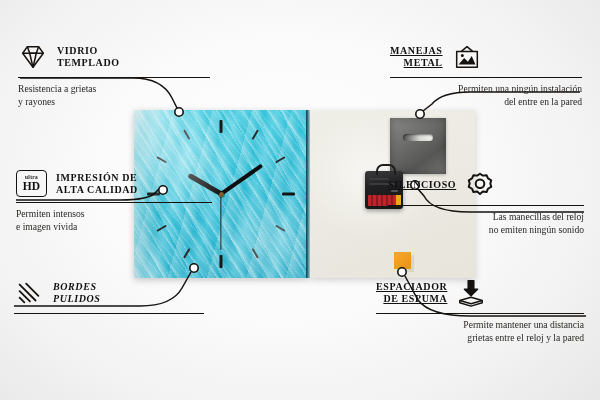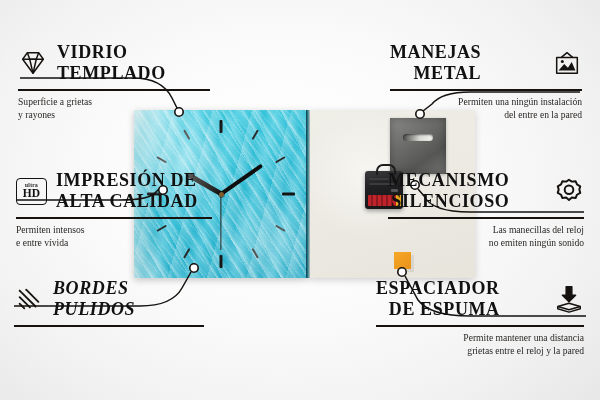--- a/index.html
+++ b/index.html
@@ -117,7 +117,7 @@
   }
   .callout.right .c-head { justify-content: space-between; }
   .c-title {
-    font-size: 18px; font-weight: 700; line-height: 1.18;
+    font-size: 10px; font-weight: 700; line-height: 1.18;
     letter-spacing: .6px; color: #111; text-transform: uppercase;
     font-family: "Liberation Serif", serif;
   }

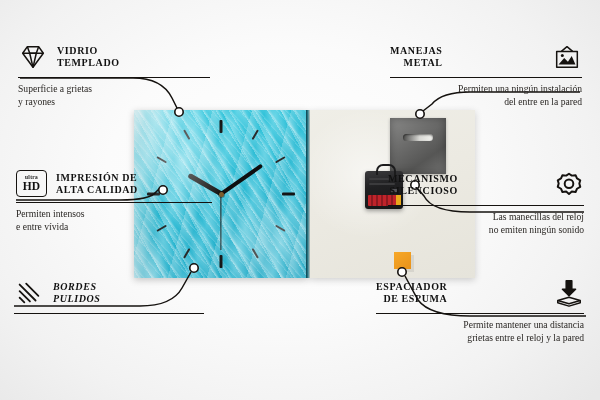--- a/index.html
+++ b/index.html
@@ -115,7 +115,7 @@
     display: flex; align-items: center; gap: 9px;
     justify-content: flex-start;
   }
-  .callout.right .c-head { justify-content: space-between; }
+  .callout.right .c-head { justify-content: flex-start; text-decoration: underline; }
   .c-title {
     font-size: 10px; font-weight: 700; line-height: 1.18;
     letter-spacing: .6px; color: #111; text-transform: uppercase;

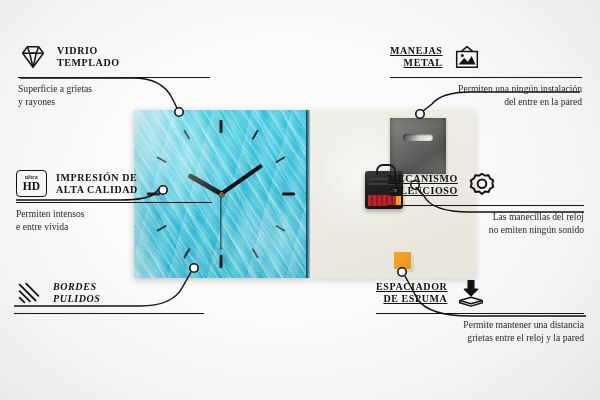--- a/index.html
+++ b/index.html
@@ -216,7 +216,7 @@
     </div>
     <div class="c-rule"></div>
     <div class="c-desc">
-      <div>Superficie a grietas</div>
+      <div>Resistencia a grietas</div>
       <div>y rayones</div>
     </div>
   </div>

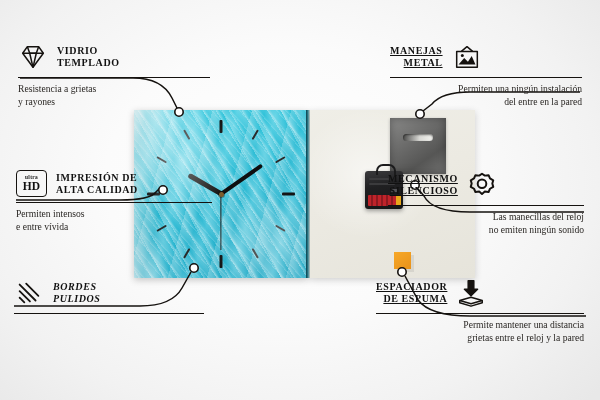--- a/index.html
+++ b/index.html
@@ -282,7 +282,6 @@
   <div class="callout right" style="left:388px; top:170px; width:196px;">
     <div class="c-head">
       <div class="c-title">
-        <div>MECANISMO</div>
         <div>SILENCIOSO</div>
       </div>
       <svg class="ico" viewBox="0 0 32 32">

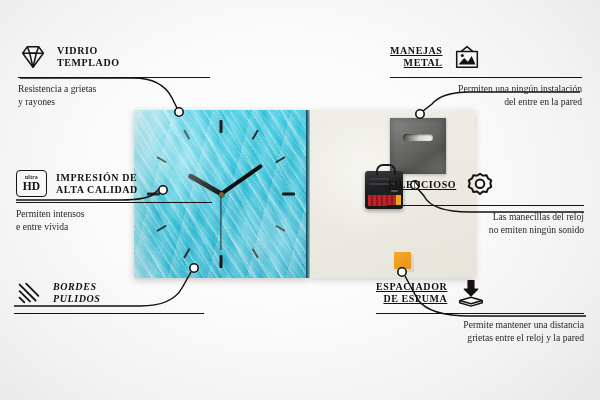--- a/index.html
+++ b/index.html
@@ -235,7 +235,7 @@
     <div class="c-rule"></div>
     <div class="c-desc">
       <div>Permiten intensos</div>
-      <div>e entre vívida</div>
+      <div>e imagen vívida</div>
     </div>
   </div>
 

